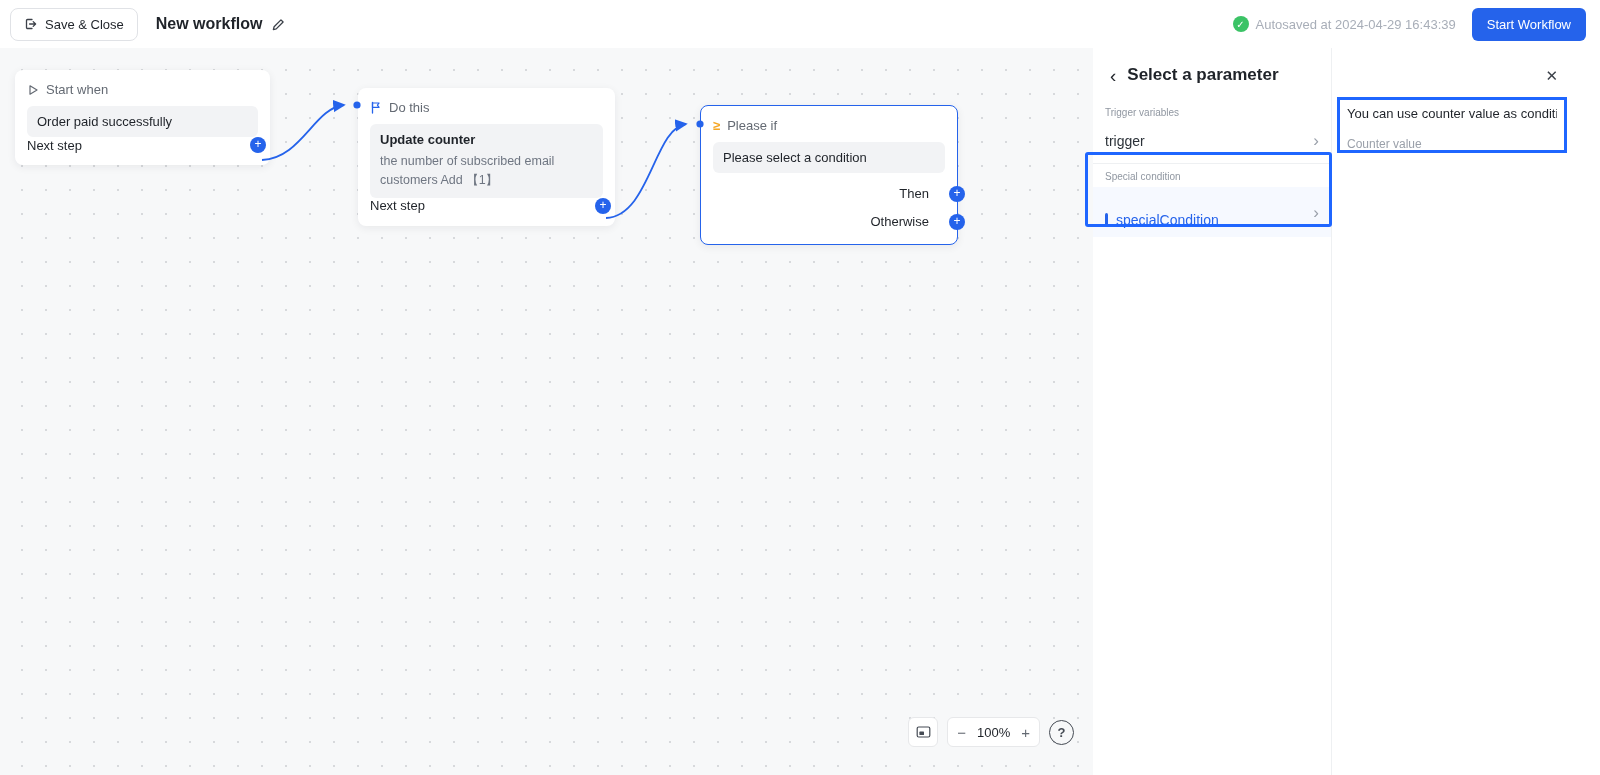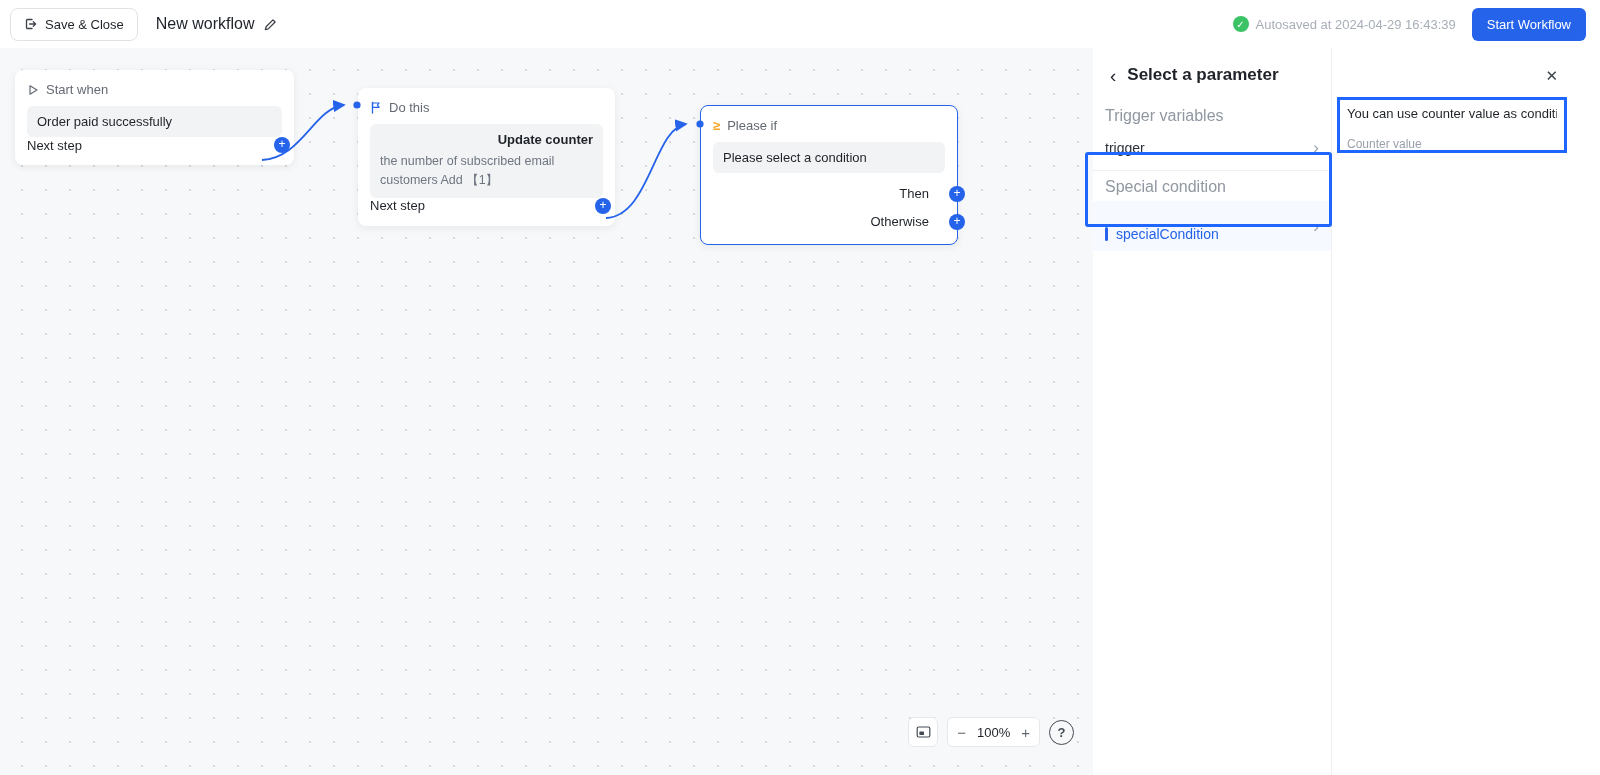--- a/index.html
+++ b/index.html
@@ -14,7 +14,7 @@
     background:#fff; border:1px solid #e0e2e6; border-radius:8px; font-size:13px; color:#1f2329;
     font-family:inherit; cursor:pointer; }
   .wf-title { display:flex; align-items:center; gap:9px; }
-  .wf-title .t { font-size:16px; font-weight:400; color:#1f2329; }
+  .wf-title .t { font-size:16px; font-weight:700; color:#1f2329; }
   .topbar-right { display:flex; align-items:center; gap:16px; }
   .autosave { display:flex; align-items:center; gap:7px; font-size:13px; color:#a8aeb8; }
   .check-circle { width:16px; height:16px; border-radius:50%; background:#3bc366; color:#fff;

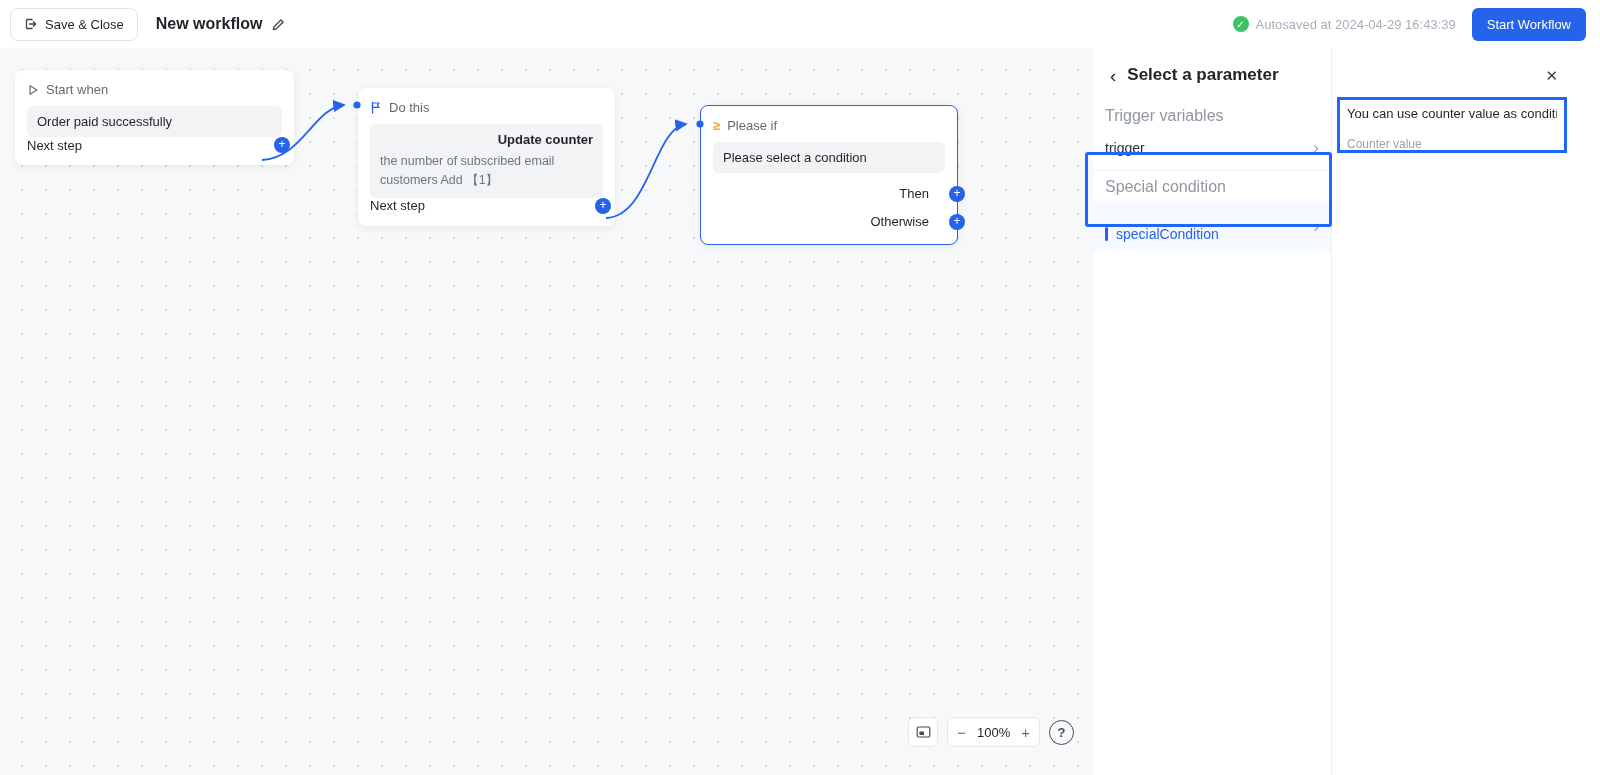--- a/index.html
+++ b/index.html
@@ -39,7 +39,7 @@
   .plus-circle { width:16px; height:16px; border-radius:50%; background:#2563eb; color:#fff;
     font-size:12px; line-height:14px; text-align:center; flex:0 0 auto; cursor:pointer; }
 
-  #node-start { left:15px; top:22px; width:279px; }
+  #node-start { left:15px; top:22px; width:255px; }
   #node-do { left:358px; top:40px; width:257px; }
   #node-do .action-title { font-size:13px; font-weight:600; color:#1f2329; margin-bottom:5px;text-align:right; }
   #node-do .action-desc { font-size:12.5px; color:#6f7682; line-height:1.5; }

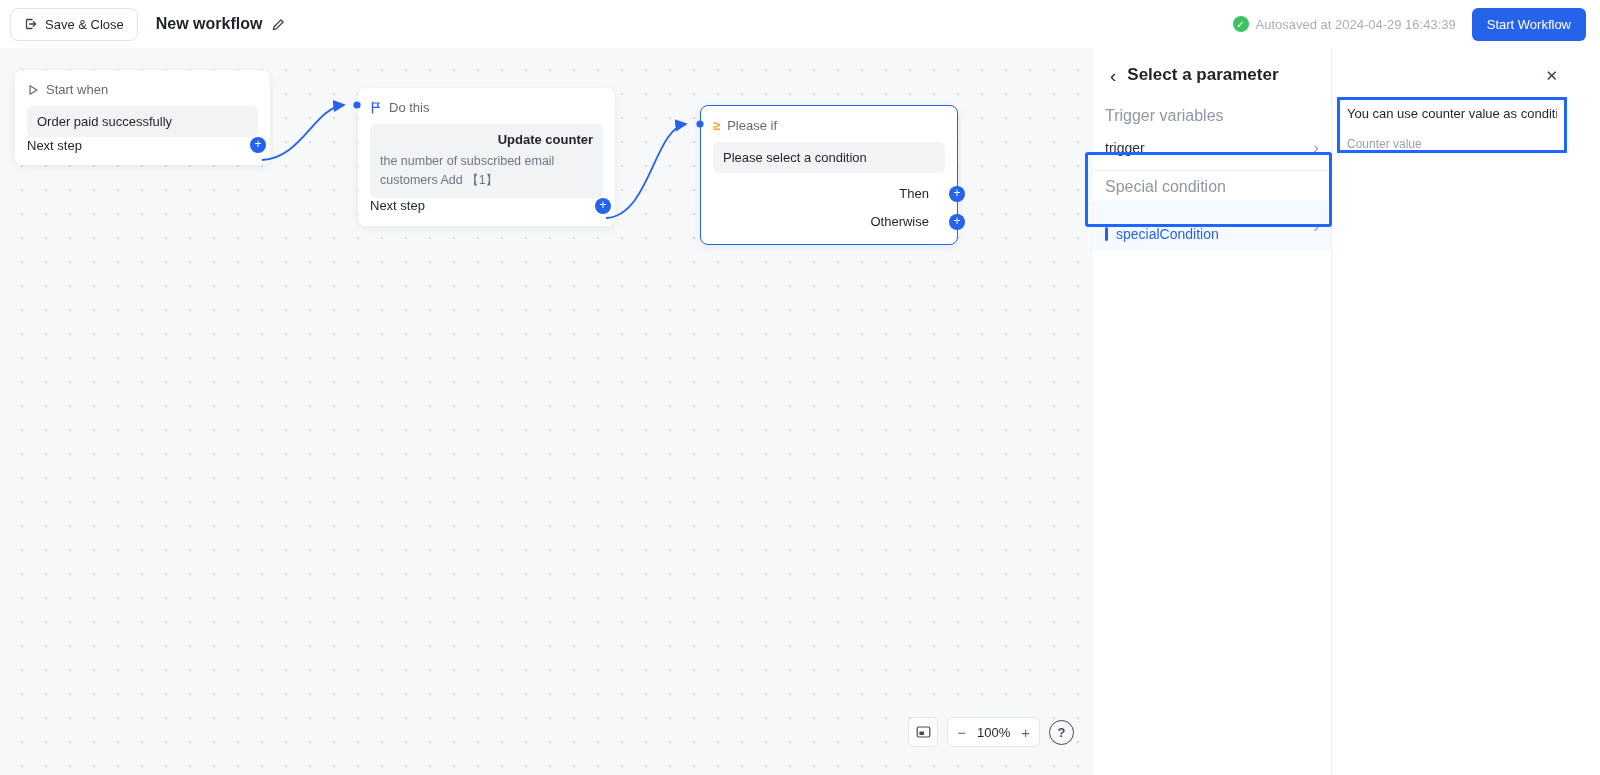--- a/index.html
+++ b/index.html
@@ -71,7 +71,7 @@
   .panel-title { font-size:17px; font-weight:700; color:#1f2329; }
   .close-btn { position:absolute; top:19px; right:42px; font-size:15px; color:#3c4149; cursor:pointer; }
 
-  .section-label { font-size:16px; color:#9097a1; padding:7px 12px 5px 12px; }
+  .section-label { font-size:10px; color:#9097a1; padding:7px 12px 5px 12px; }
   .param-row { display:flex; align-items:center; justify-content:space-between; padding:9px 12px;
     font-size:14px; color:#2b3138; cursor:pointer; }
   .row-chevron { color:#9aa0aa; font-size:17px; line-height:1; }

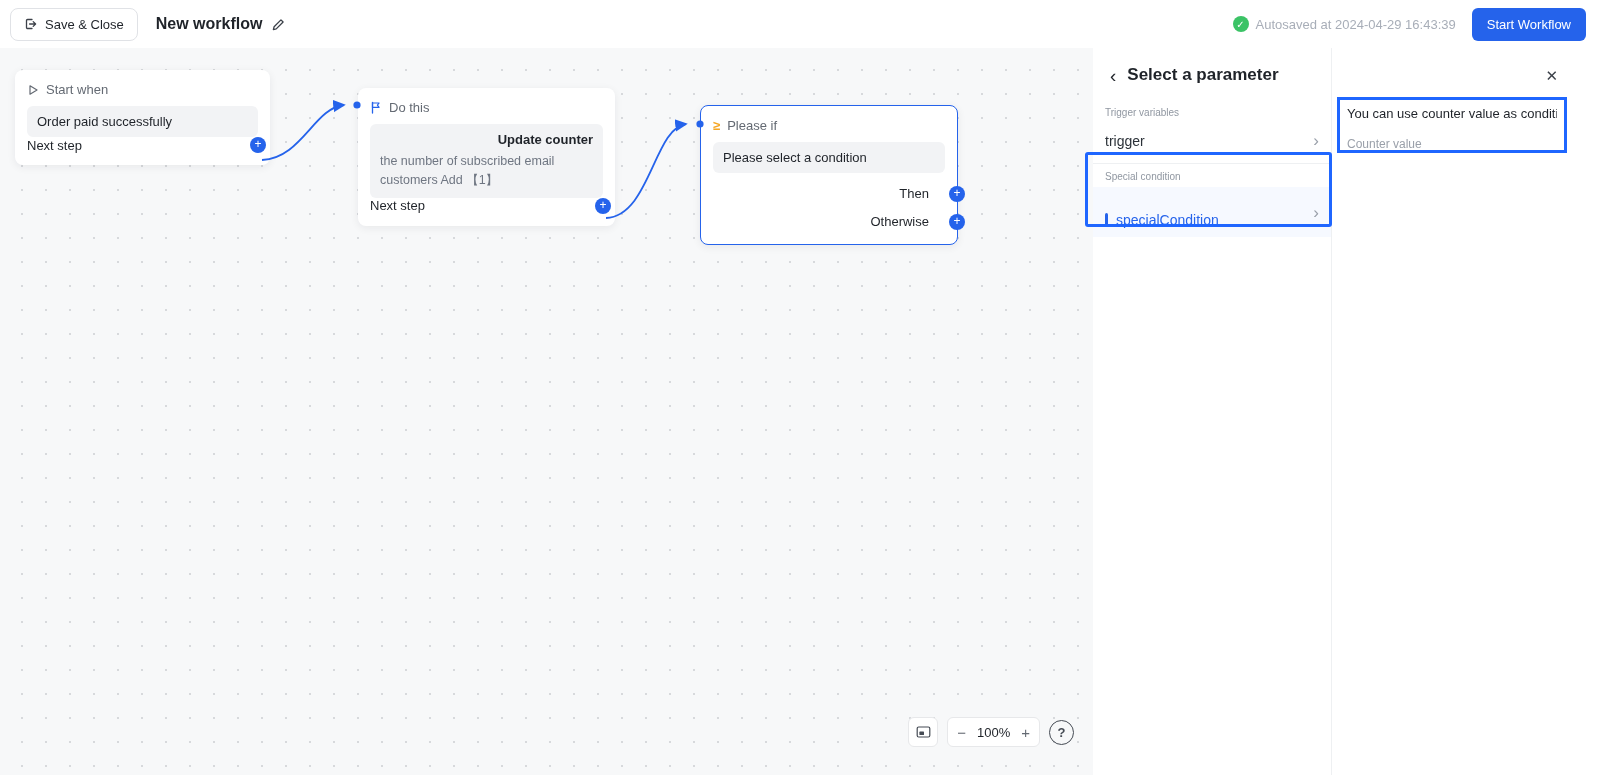--- a/index.html
+++ b/index.html
@@ -41,7 +41,7 @@
 
   #node-start { left:15px; top:22px; width:255px; }
   #node-do { left:358px; top:40px; width:257px; }
-  #node-do .action-title { font-size:13px; font-weight:600; color:#1f2329; margin-bottom:5px;text-align:right; }
+  #node-do .action-title { font-size:13px; font-weight:600; color:#1f2329; margin-bottom:5px; }
   #node-do .action-desc { font-size:12.5px; color:#6f7682; line-height:1.5; }
   #node-check { left:700px; top:57px; width:258px; border:1.5px solid #2563eb; padding-bottom:15px; }
   .branch-row { position:relative; display:flex; justify-content:flex-end; align-items:center;

